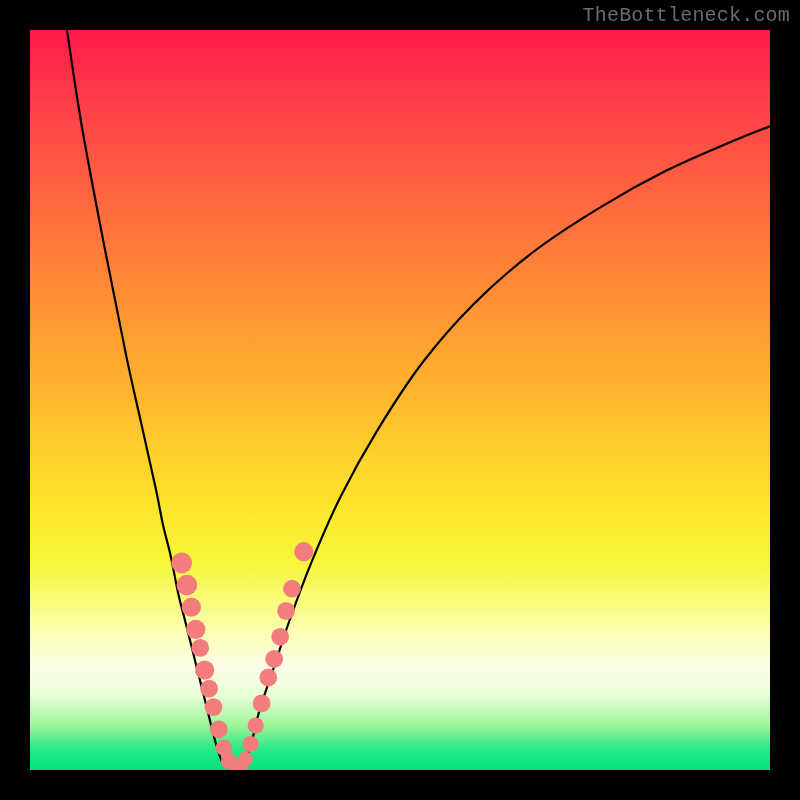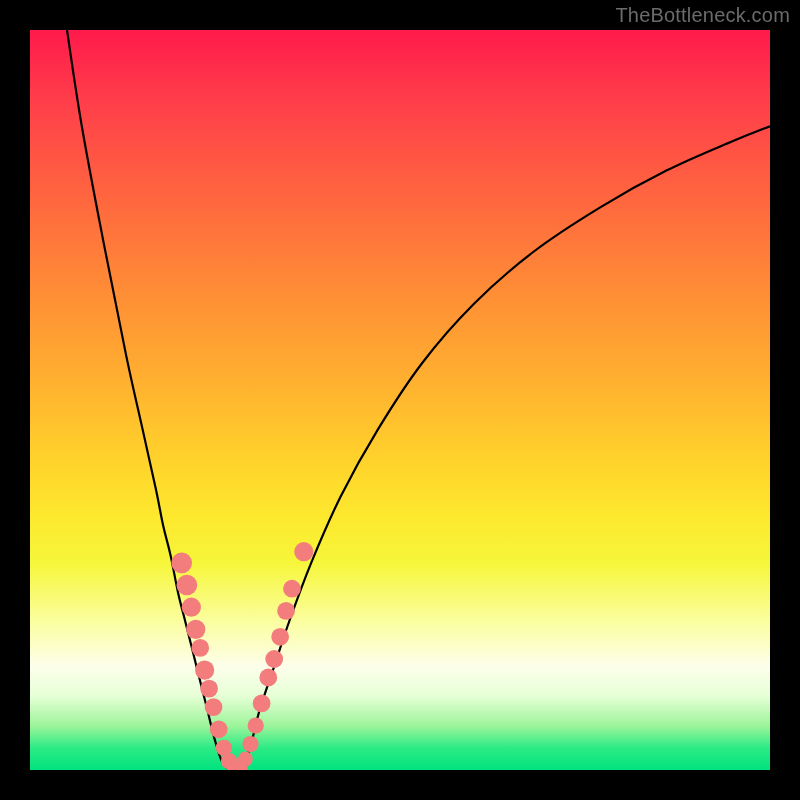--- a/index.html
+++ b/index.html
@@ -49,6 +49,7 @@
     letter-spacing: 0.2px;
     font-weight: 500;
     user-select: none;
+    font-family: Liberation Mono, monospace;
   }
   svg.overlay {
     position: absolute;

